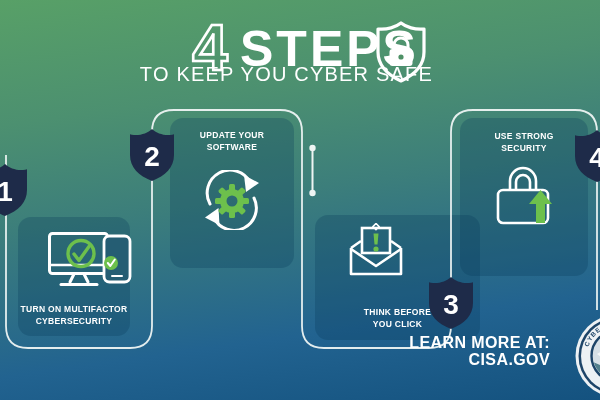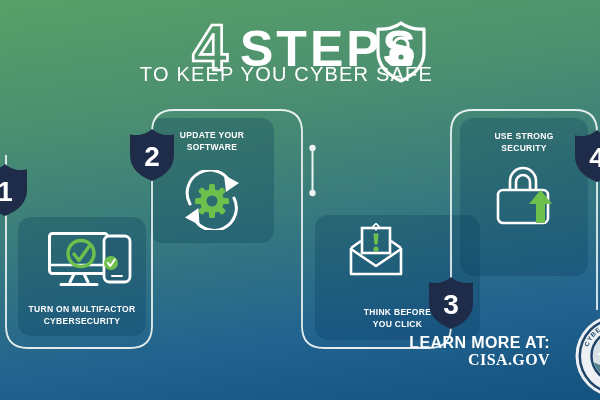--- a/index.html
+++ b/index.html
@@ -62,7 +62,7 @@
     </div>
   </div>
 
-  <div class="card" style="left:150px;top:118px;width:124px;height:125px;">
+  <div class="card" style="left:170px;top:118px;width:124px;height:150px;">
     <div class="card-label" style="top:11px;">
       <div>UPDATE YOUR</div>
       <div>SOFTWARE</div>

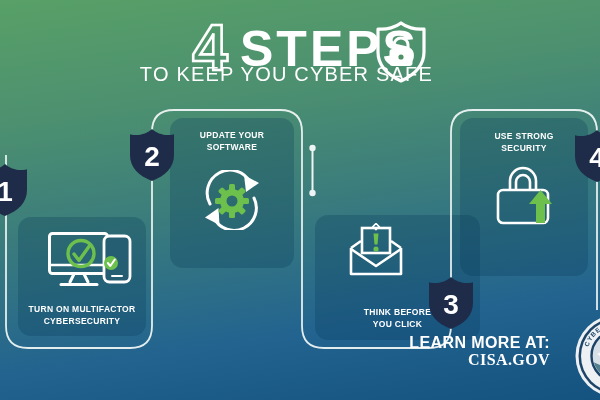--- a/index.html
+++ b/index.html
@@ -43,7 +43,7 @@
   </svg>
   <div class="abs subtitle" style="left:133px;top:63px;width:300px;">TO KEEP YOU CYBER SAFE</div>
 
-  <div class="card" style="left:18px;top:217px;width:128px;height:119px;">
+  <div class="card" style="left:18px;top:217px;width:112px;height:119px;">
     <svg class="abs" style="left:30px;top:15px;" width="88" height="62" viewBox="0 0 88 62">
       <rect x="1.5" y="1.5" width="58" height="40" rx="3" fill="none" stroke="#ffffff" stroke-width="3"></rect>
       <line x1="1.5" y1="33" x2="59.5" y2="33" stroke="#ffffff" stroke-width="2.4"></line>

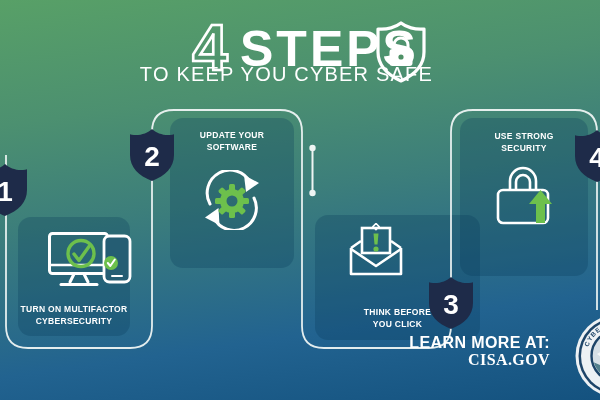--- a/index.html
+++ b/index.html
@@ -22,7 +22,7 @@
     position:absolute;right:50px;top:334px;text-align:right;color:#fff;
     font-weight:bold;font-size:16px;line-height:17px;letter-spacing:0.4px;
   }
-  .footer .url{cursor:pointer;font-family:Liberation Serif, serif;}
+  .footer .url{cursor:pointer;}
   svg{display:block;}
   .overlay{pointer-events:none;}
 </style>

